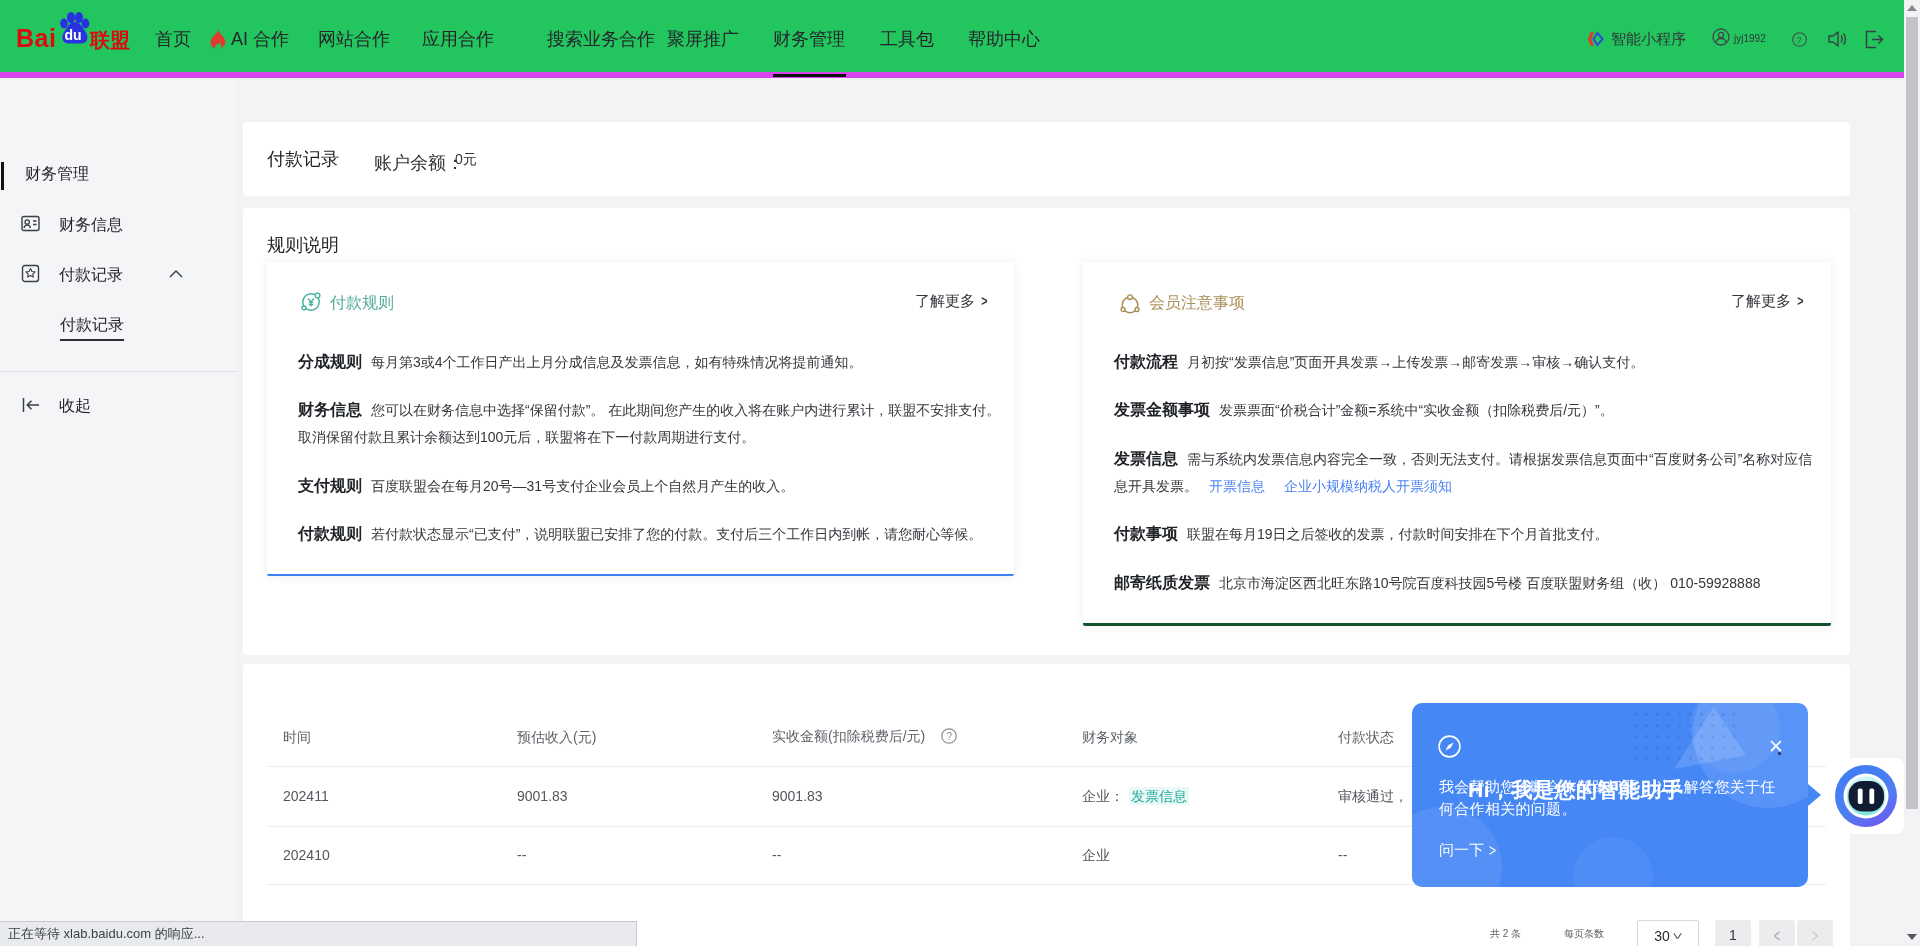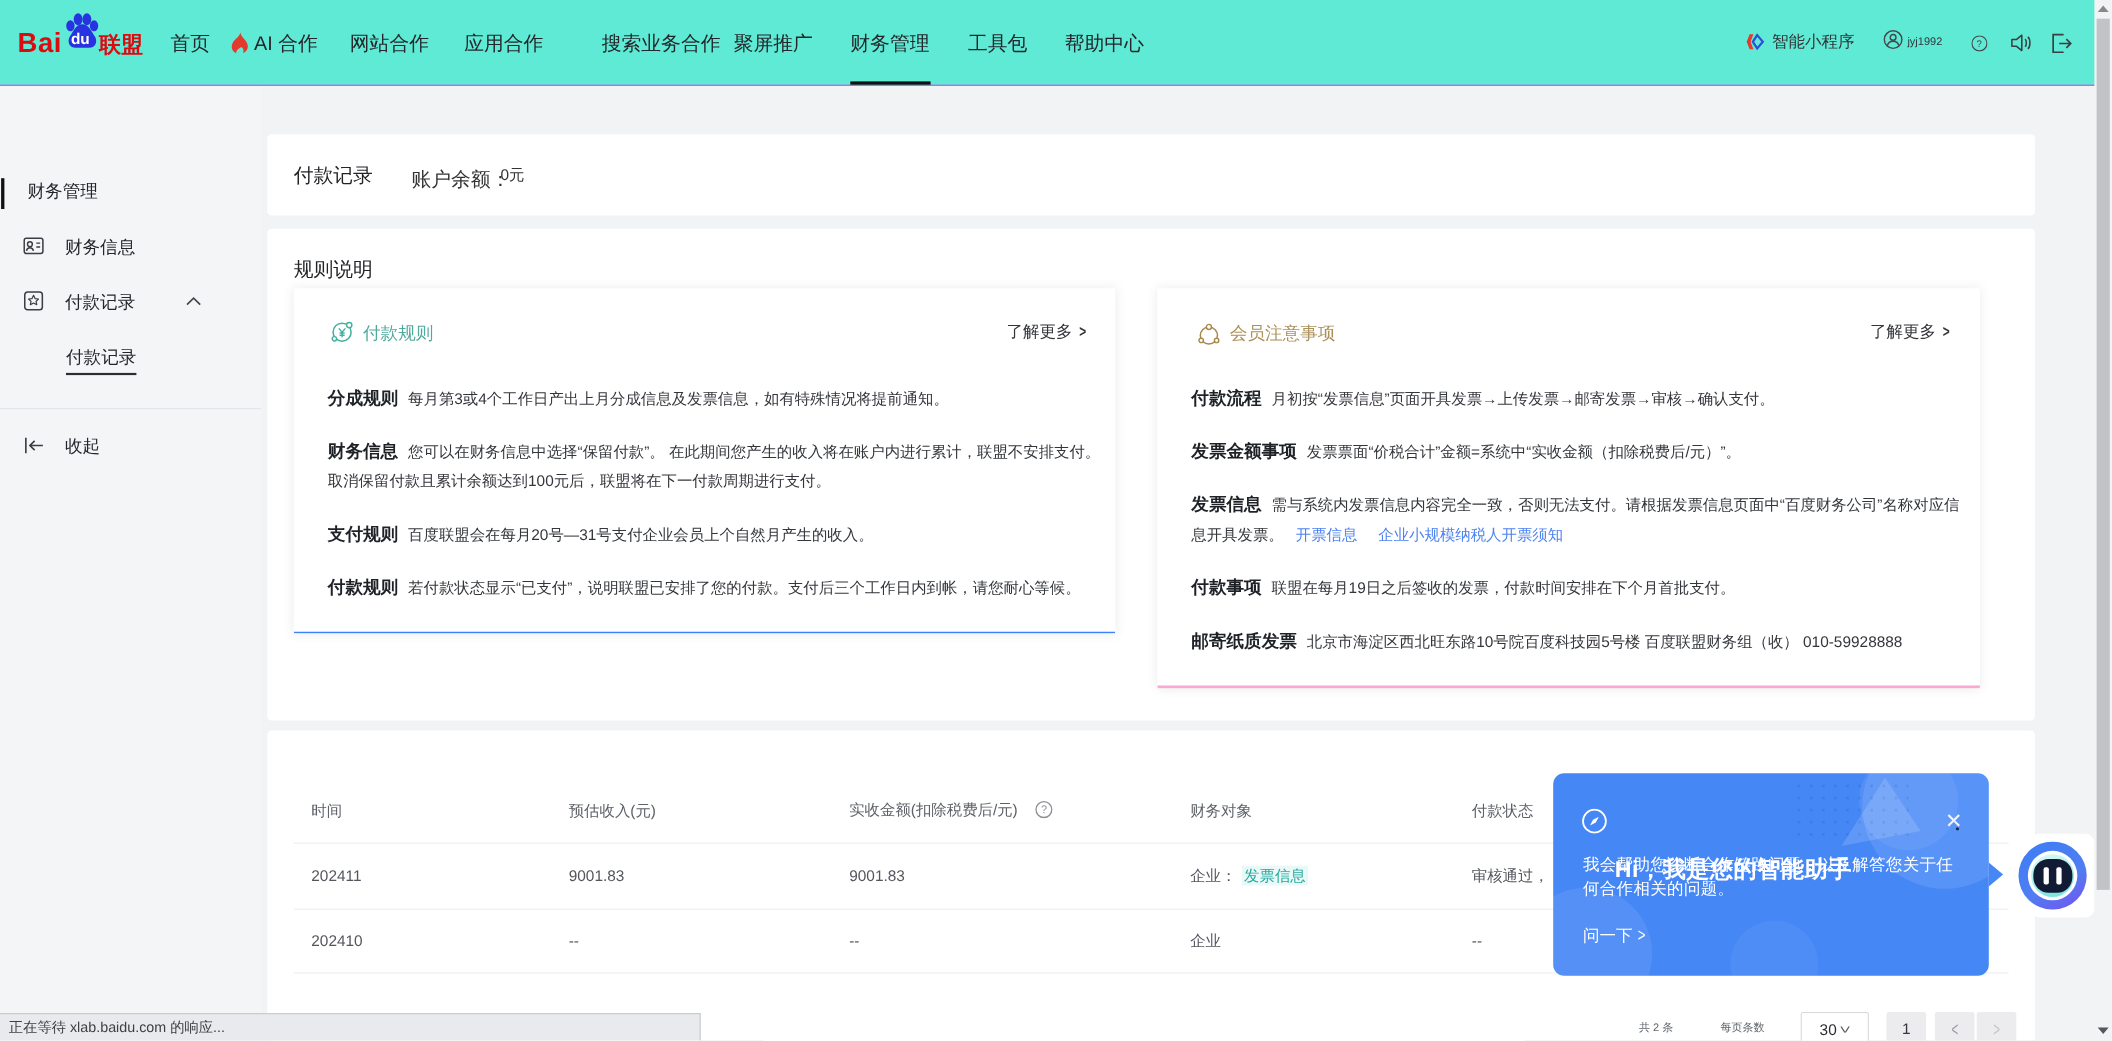--- a/index.html
+++ b/index.html
@@ -7,7 +7,7 @@
 .abs { position:absolute; }
 
 
-#header { position:absolute; top:0; left:0; width:1920px; height:78px; background:#5eead4; border-bottom:1px solid #d946ef; z-index:5; }
+#header { position:absolute; top:0; left:0; width:1920px; height:78px; background:#22c55e; border-bottom:6px solid #d946ef; z-index:5; }
 .nav-item { position:absolute; top:0; height:78px; line-height:78px; font-size:18px; color:#24262b; white-space:nowrap; }
 #nav-active-bar { position:absolute; left:773px; top:74px; width:73px; height:3px; background:#111; }
 

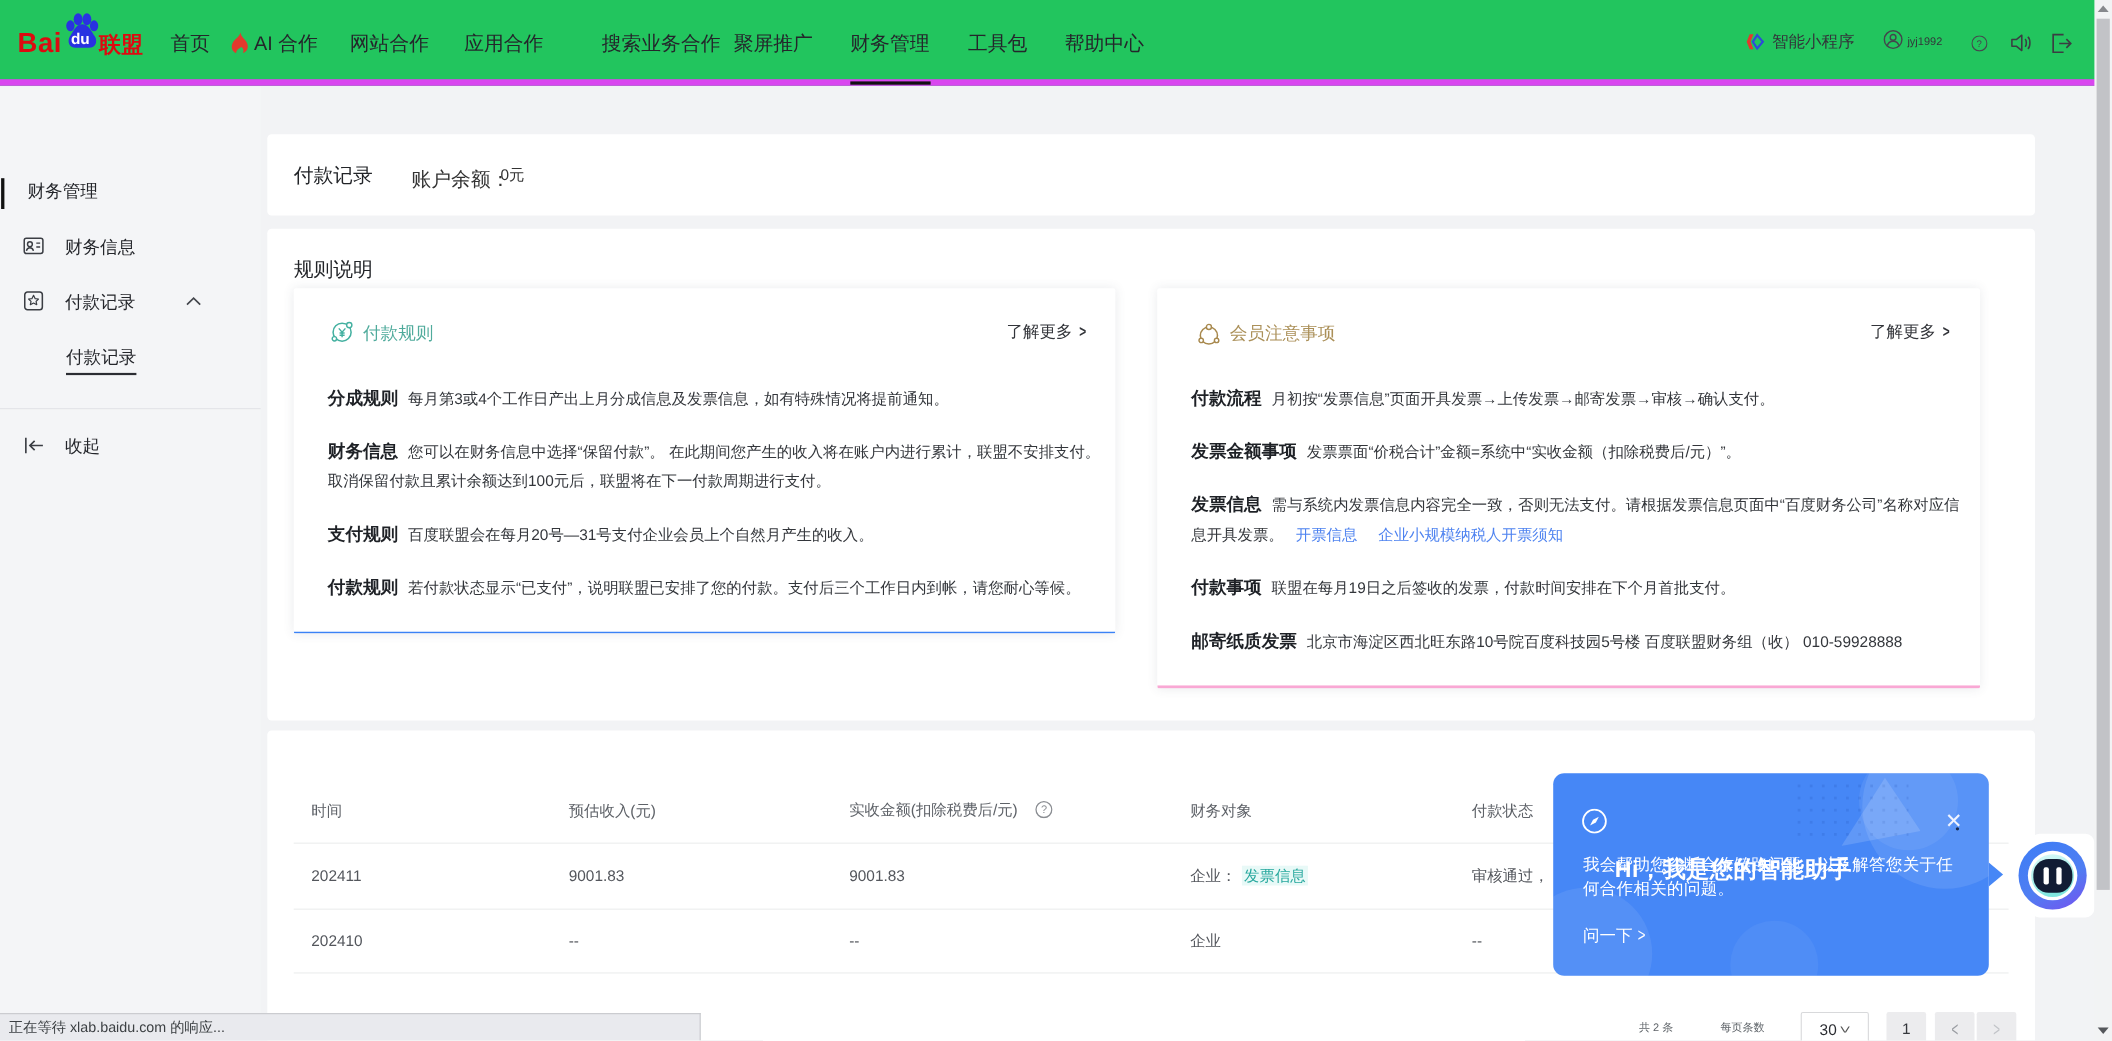--- a/index.html
+++ b/index.html
@@ -23,7 +23,7 @@
 
 .inner-card { position:absolute; background:#fff; box-shadow:0 0 10px rgba(60,70,90,0.10); border-radius:2px; }
 #icardL { left:24px; top:54px; width:747px; height:314px; border-bottom:2px solid #3b82f6; }
-#icardR { left:809px; top:54px; width:748px; height:364px; border-bottom:3px solid #f9a8d4; }
+#icardR { left:840px; top:54px; width:748px; height:364px; border-bottom:3px solid #14532d; }
 
 .rline { position:absolute; left:31px; height:20px; line-height:20px; font-size:14px; color:#33363b; white-space:nowrap; }
 .rline b { font-size:16px; color:#1e2126; font-weight:bold; margin-right:9px; }

